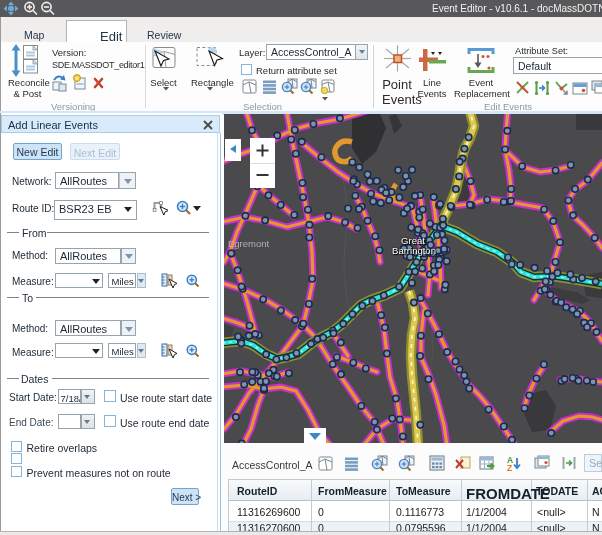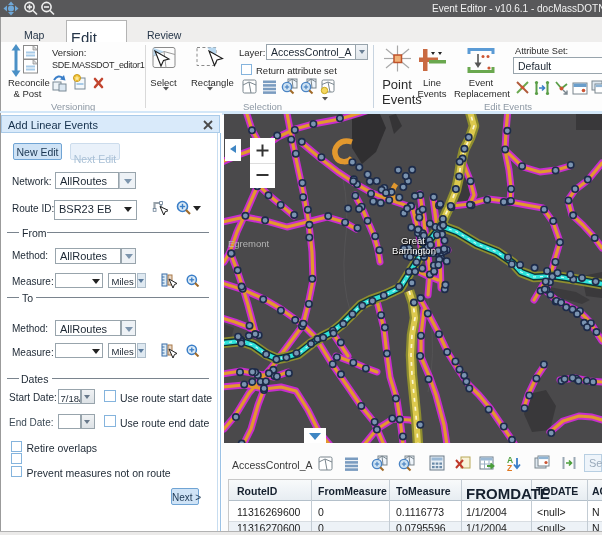--- a/index.html
+++ b/index.html
@@ -43,7 +43,7 @@
 <div class="ab" style="left:0;top:17px;width:602px;height:25px;background:#efeeed;border-left:1px solid #9b9b9b"></div>
 <div class="ab" style="left:66px;top:20px;width:61px;height:22px;background:#fff;border:1px solid #b4b4b4;border-bottom:none"></div>
 <div class="lbl" style="left:24px;top:29px;font-size:10.5px;color:#253548">Map</div>
-<div class="lbl" style="left:71px;top:29px;font-size:15px;color:#253548">Edit</div>
+<div class="lbl" style="left:100px;top:29px;font-size:13px;color:#253548">Edit</div>
 <div class="lbl" style="left:147px;top:29px;font-size:10.5px;color:#253548">Review</div>
 
 <div class="ab" style="left:0;top:42px;width:602px;height:69px;background:#fdfdfd;border-left:1px solid #9b9b9b"></div>

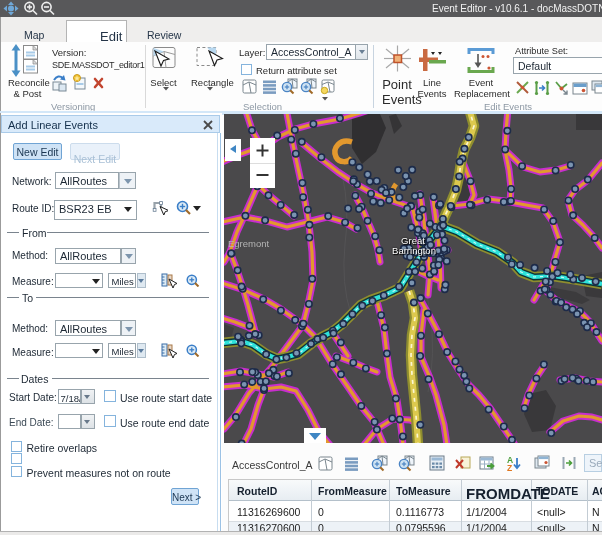--- a/index.html
+++ b/index.html
@@ -229,7 +229,7 @@
 <div class="ab" style="left:219.5px;top:133px;width:1.5px;height:398px;background:#9cc2e5"></div>
 
 <div class="btn" style="left:13px;top:143px;width:49px;height:17px;padding-top:1.5px;background:#cfe3f6;border-color:#70a4d4">New Edit</div>
-<div class="btn" style="left:70px;top:143px;width:50px;height:17px;padding-top:9px;background:#e9f1fa;border-color:#ccdcec;color:#a9c0d6">Next Edit</div>
+<div class="btn" style="left:70px;top:143px;width:50px;height:17px;padding-top:3px;background:#e9f1fa;border-color:#ccdcec;color:#a9c0d6">Next Edit</div>
 
 <div class="lbl" style="left:12px;top:176px;font-size:10px">Network:</div>
 <div class="field" style="left:55px;top:172px;width:64px;height:16.5px;padding:1.5px 0 0 4px">AllRoutes</div>

